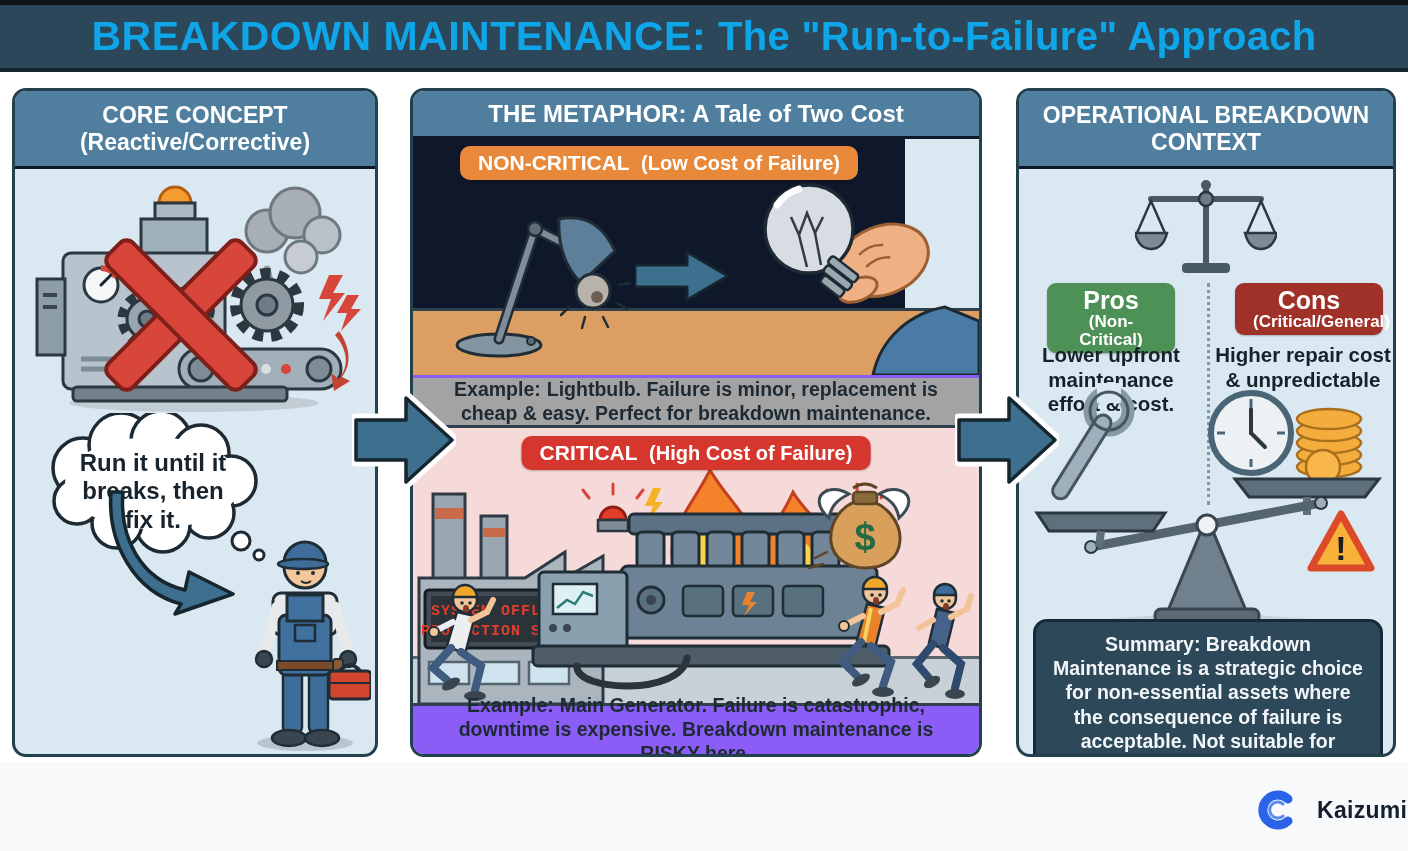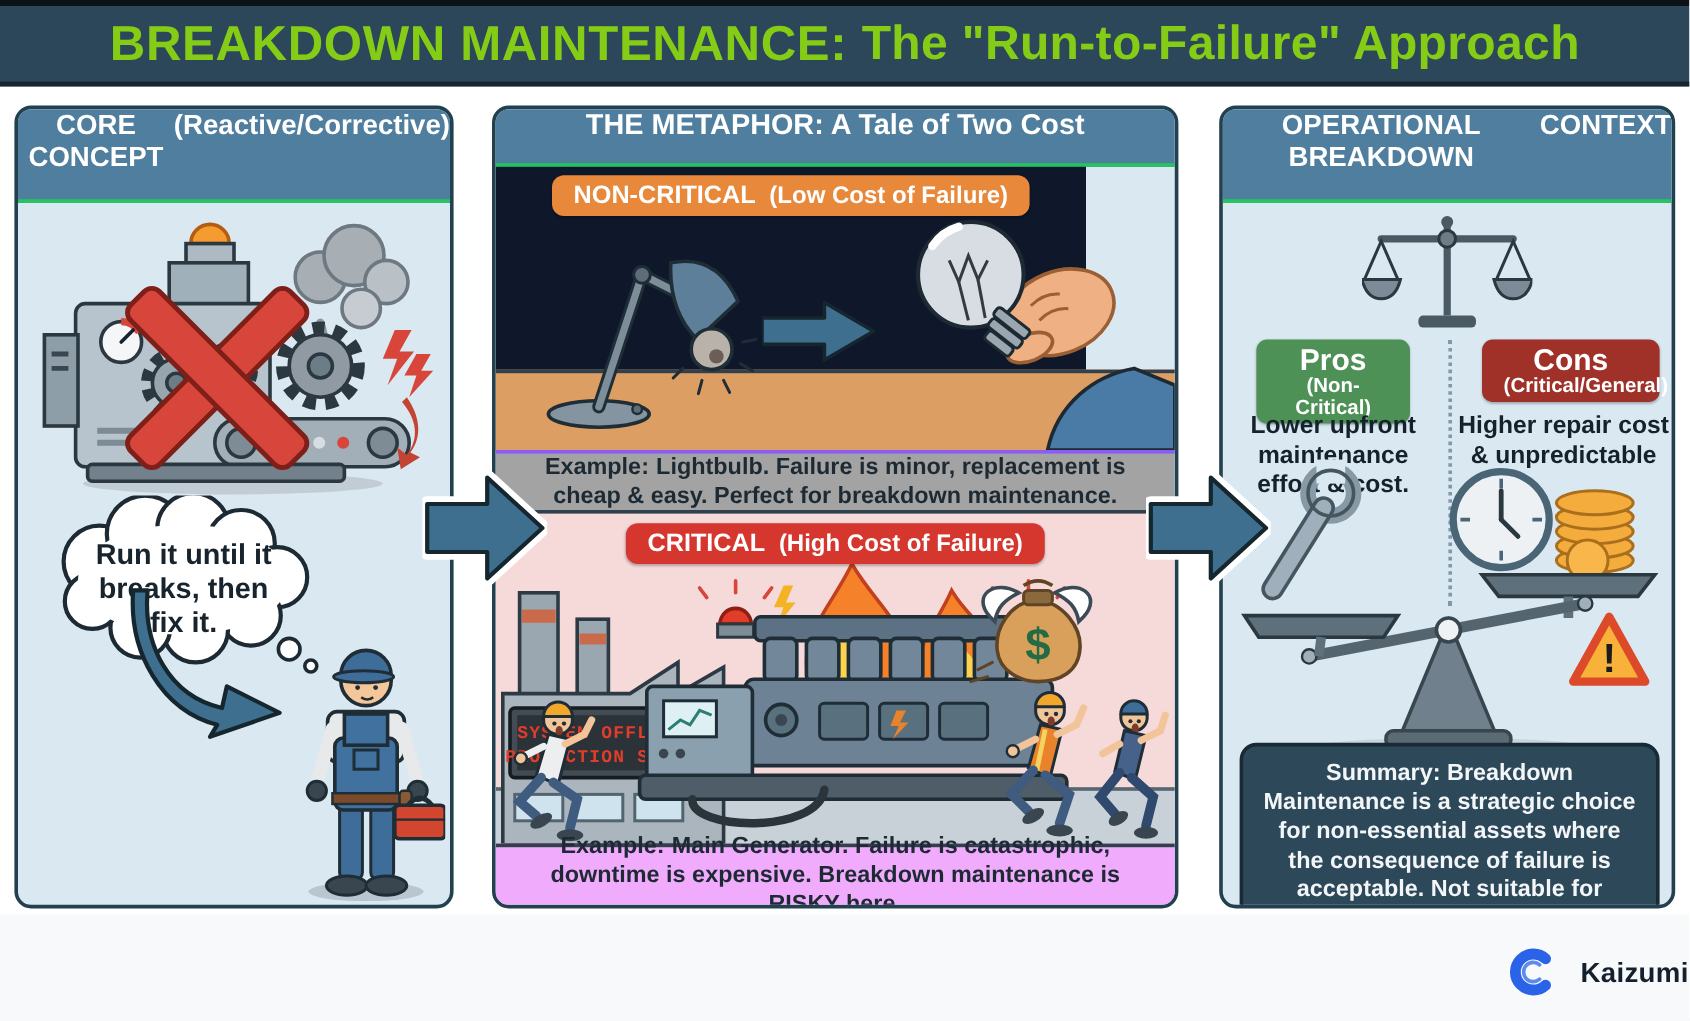--- a/index.html
+++ b/index.html
@@ -10,7 +10,7 @@
   
   #topbar-black{left:0;top:0;width:1408px;height:5px;background:#0d1216;}
   #titlebar{left:0;top:5px;width:1408px;height:67px;background:#2c4759;border-bottom:4px solid #16242e;
-            display:flex;align-items:center;justify-content:center;color:#84cc16;}
+            display:flex;align-items:center;justify-content:center;color:#0ea5e9;}
   #titlebar .t-bold{font-weight:800;font-size:41px;letter-spacing:.5px;}
   #titlebar .t-rest{font-weight:700;font-size:40px;margin-left:12px;letter-spacing:.3px;}
   

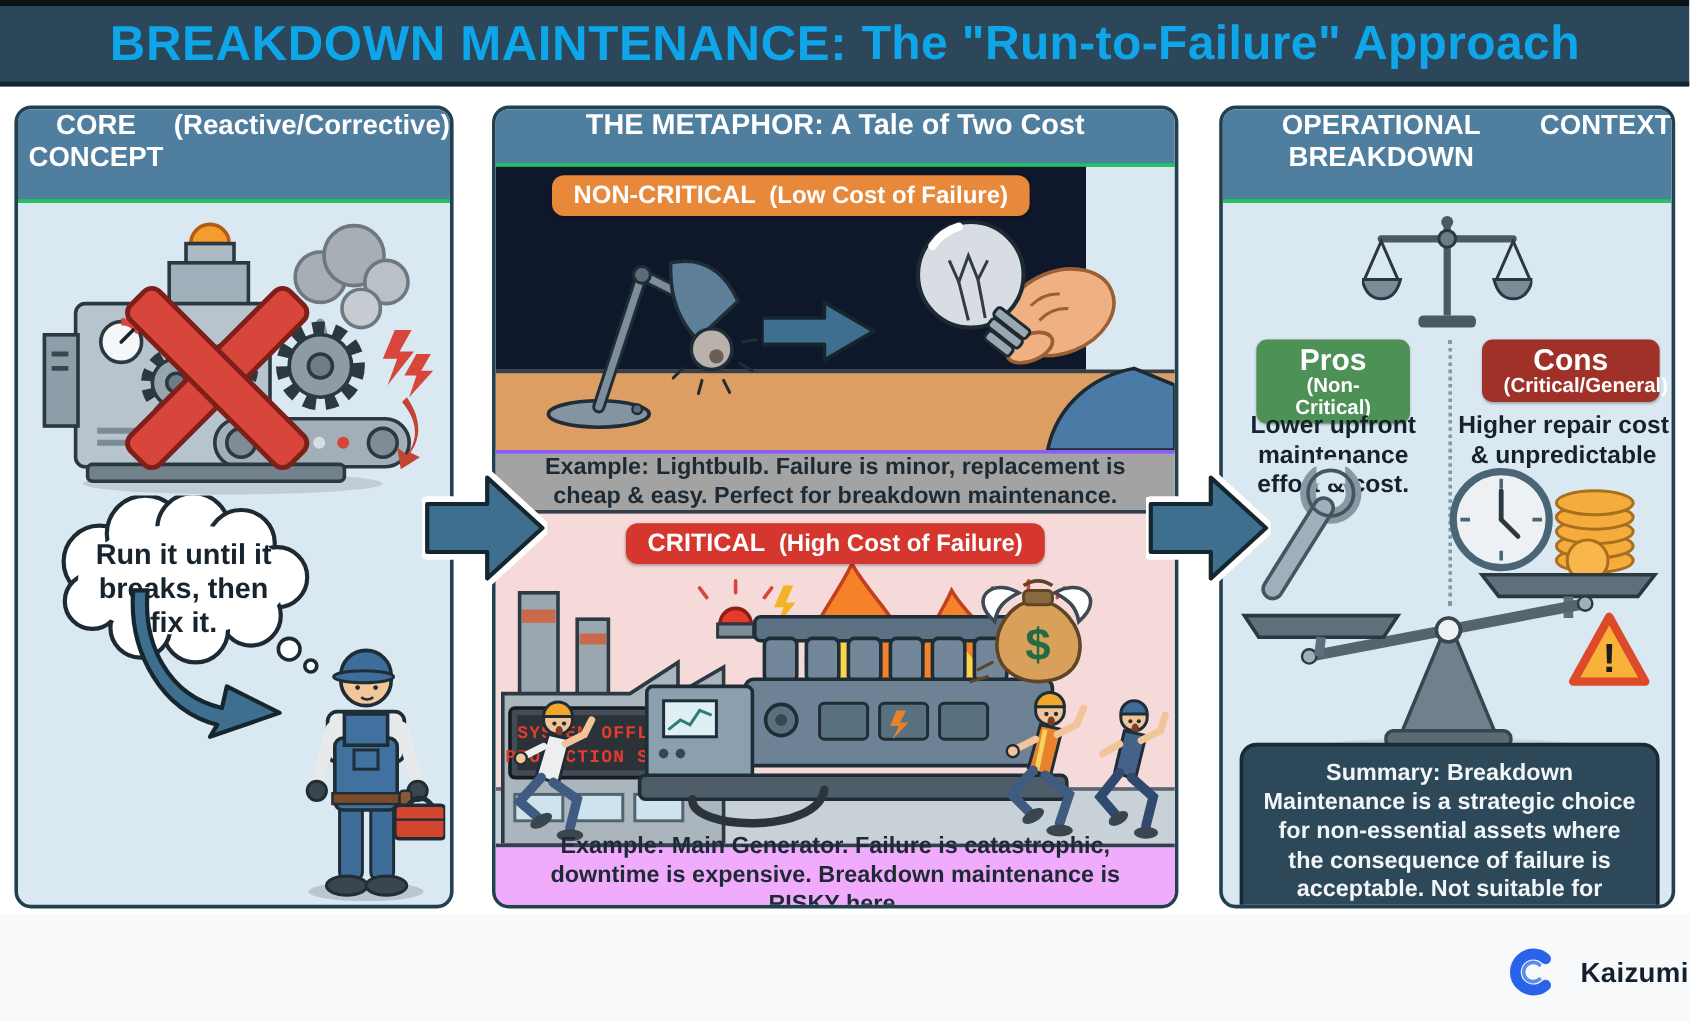--- a/index.html
+++ b/index.html
@@ -15,8 +15,8 @@
   #titlebar .t-rest{font-weight:700;font-size:40px;margin-left:12px;letter-spacing:.3px;}
   
   .panel{border:3px solid #23404f;border-radius:14px;background:#d9e8f1;overflow:hidden;}
-  .panel-header{background:#4f7e9e;border-bottom:3px solid #22c55e;color:#ffffff;text-align:center;
-                display:flex;flex-direction:row;justify-content:center;
+  .panel-header{background:#4f7e9e;border-bottom:3px solid #0f172a;color:#ffffff;text-align:center;
+                display:flex;flex-direction:column;justify-content:center;
                 font-weight:800;line-height:1.15;}
   .badge{border-radius:10px;color:#fff;text-align:center;padding:5px 18px;white-space:nowrap;
          box-shadow:0 1px 2px rgba(0,0,0,.25);}

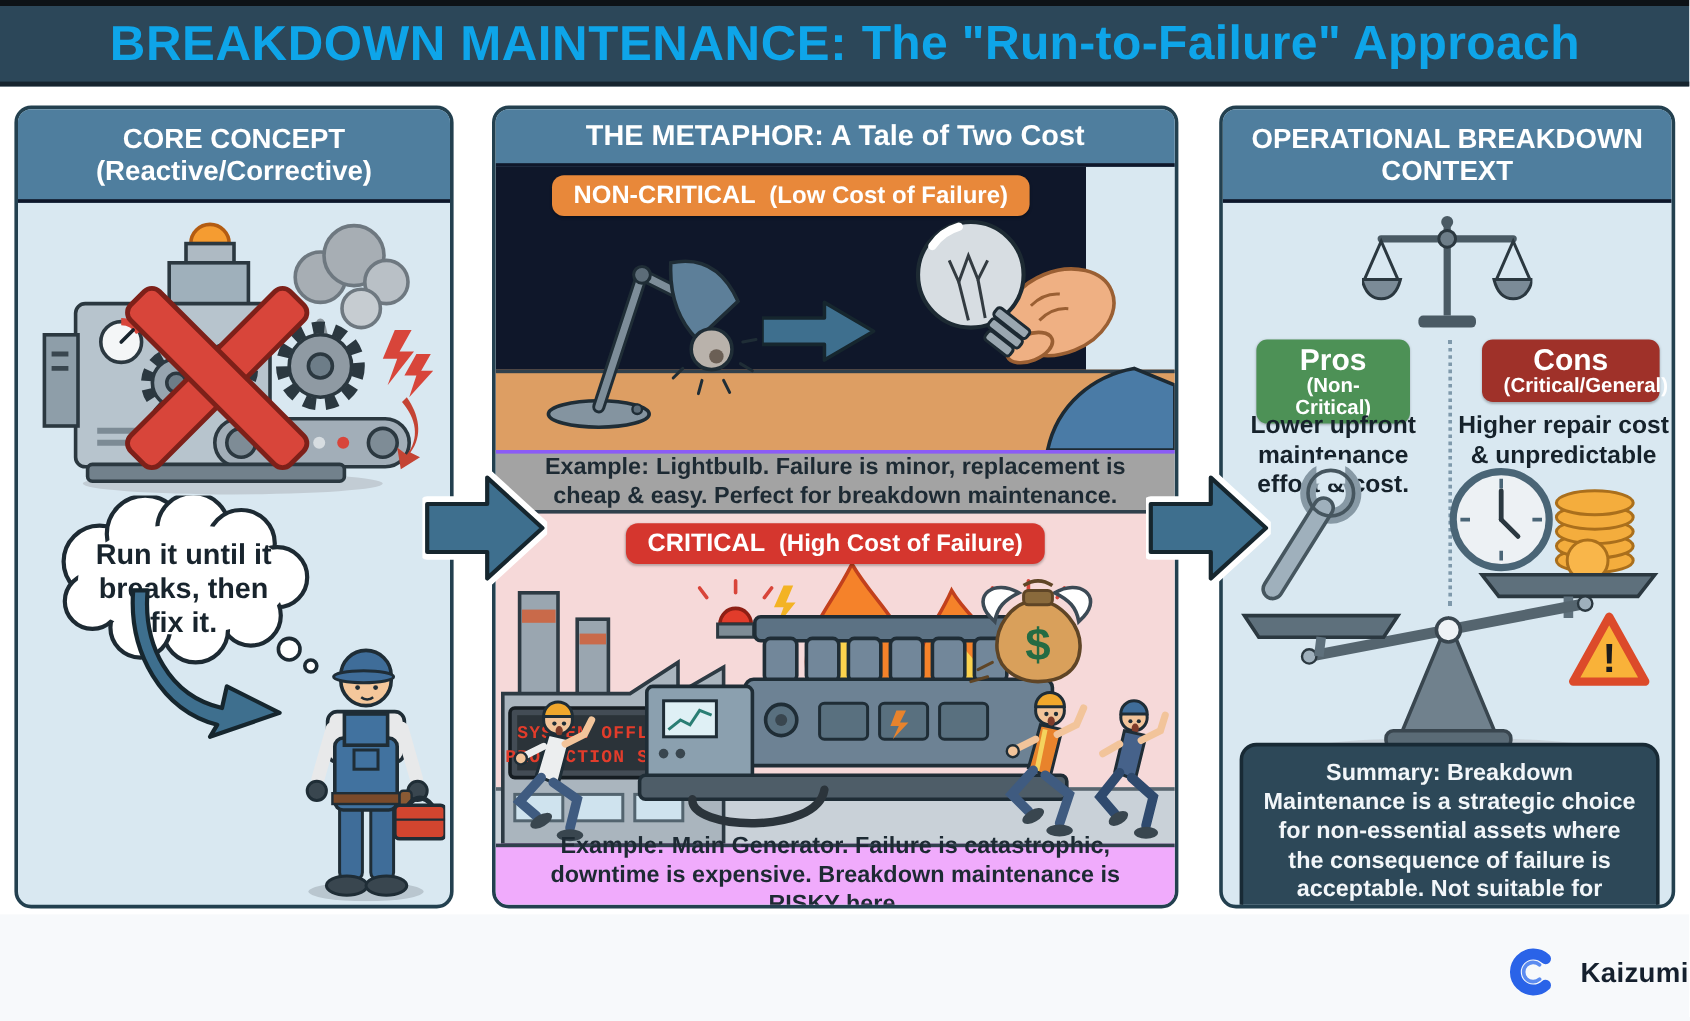--- a/index.html
+++ b/index.html
@@ -385,7 +385,7 @@
       </div>
     </div>
 
-    <div class="abs example" style="left:0;top:612px;width:566px;height:51px;background:#f0abfc;border-top:3px solid #30404c;">
+    <div class="abs example" style="left:0;top:612px;width:566px;height:51px;background:#8b5cf6;border-top:3px solid #30404c;">
       <span><b>Example:</b><span>Main Generator. Failure is catastrophic, downtime is expensive. Breakdown maintenance is RISKY here.</span></span>
     </div>
   </div>

